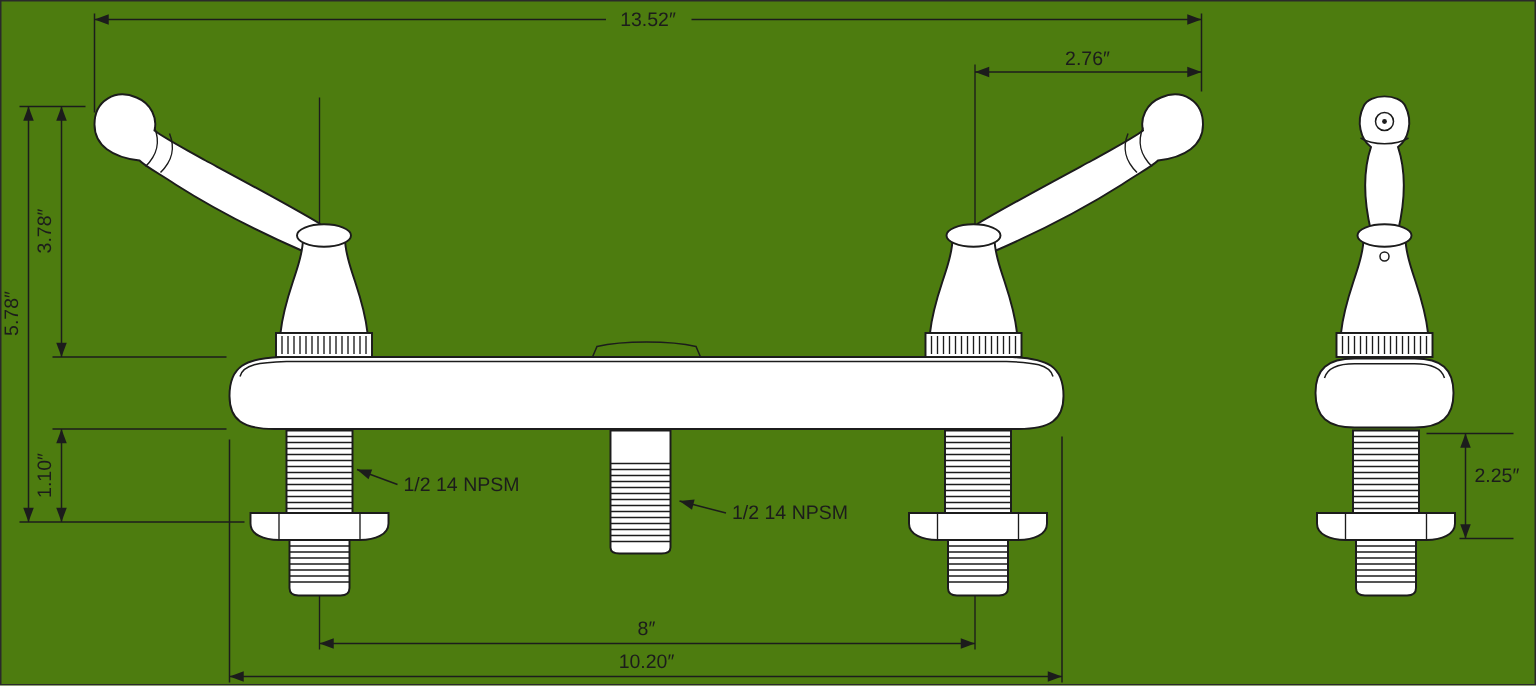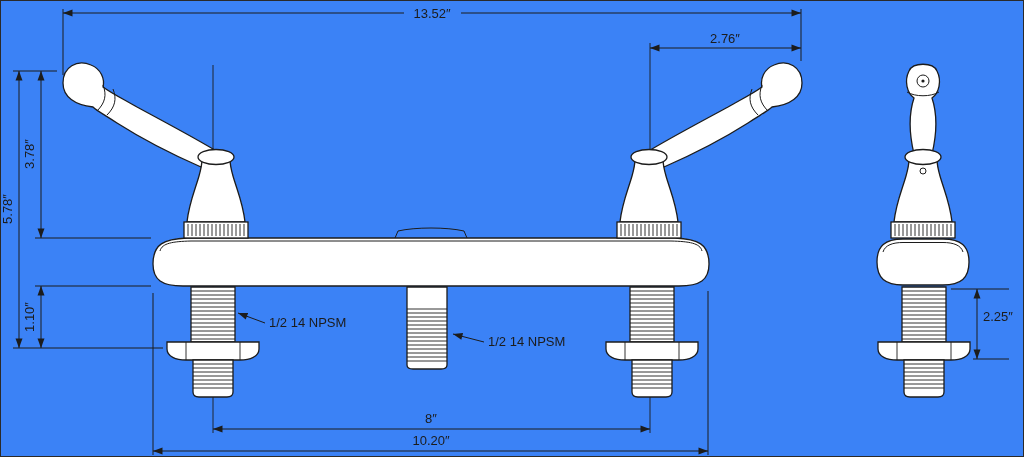--- a/index.html
+++ b/index.html
@@ -8,7 +8,7 @@
     width:1024px;height:457px;
     box-sizing:border-box;
     border:1px solid #2a2a2a;
-    background:#3b82f6;
+    background:#4d7c0f;
     font-family:"Liberation Sans",sans-serif;
   }
   svg{display:block;}

